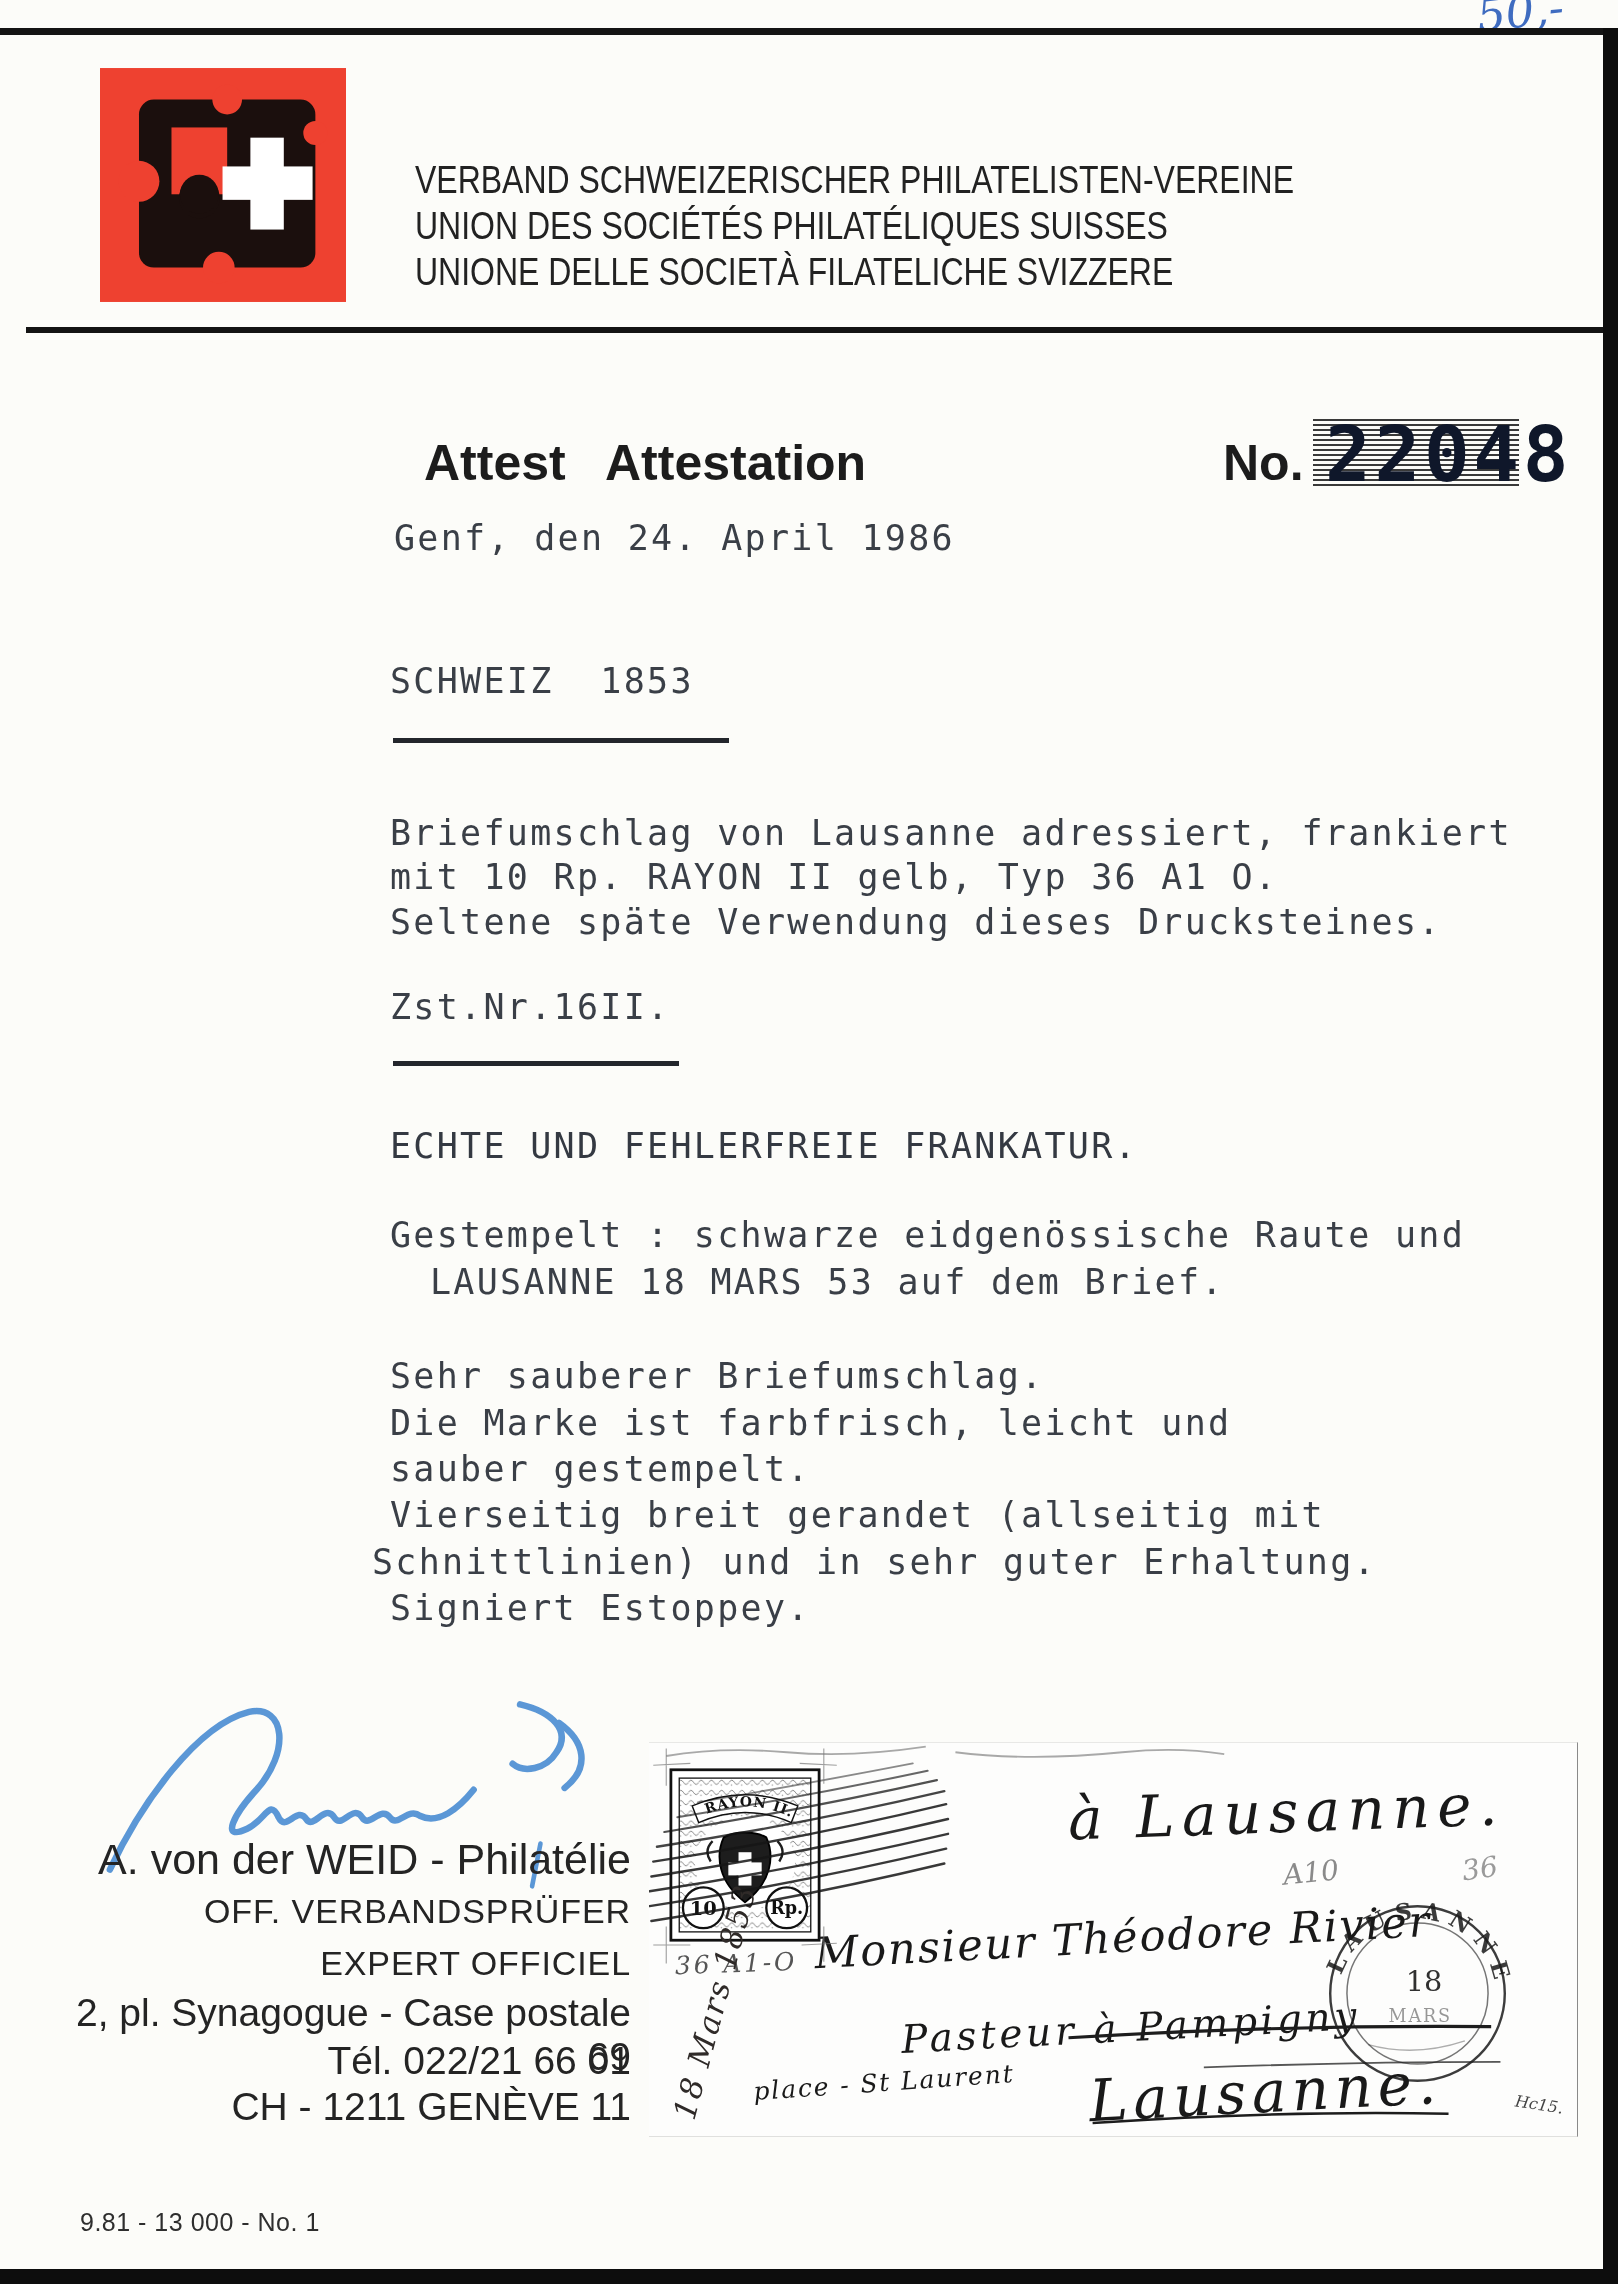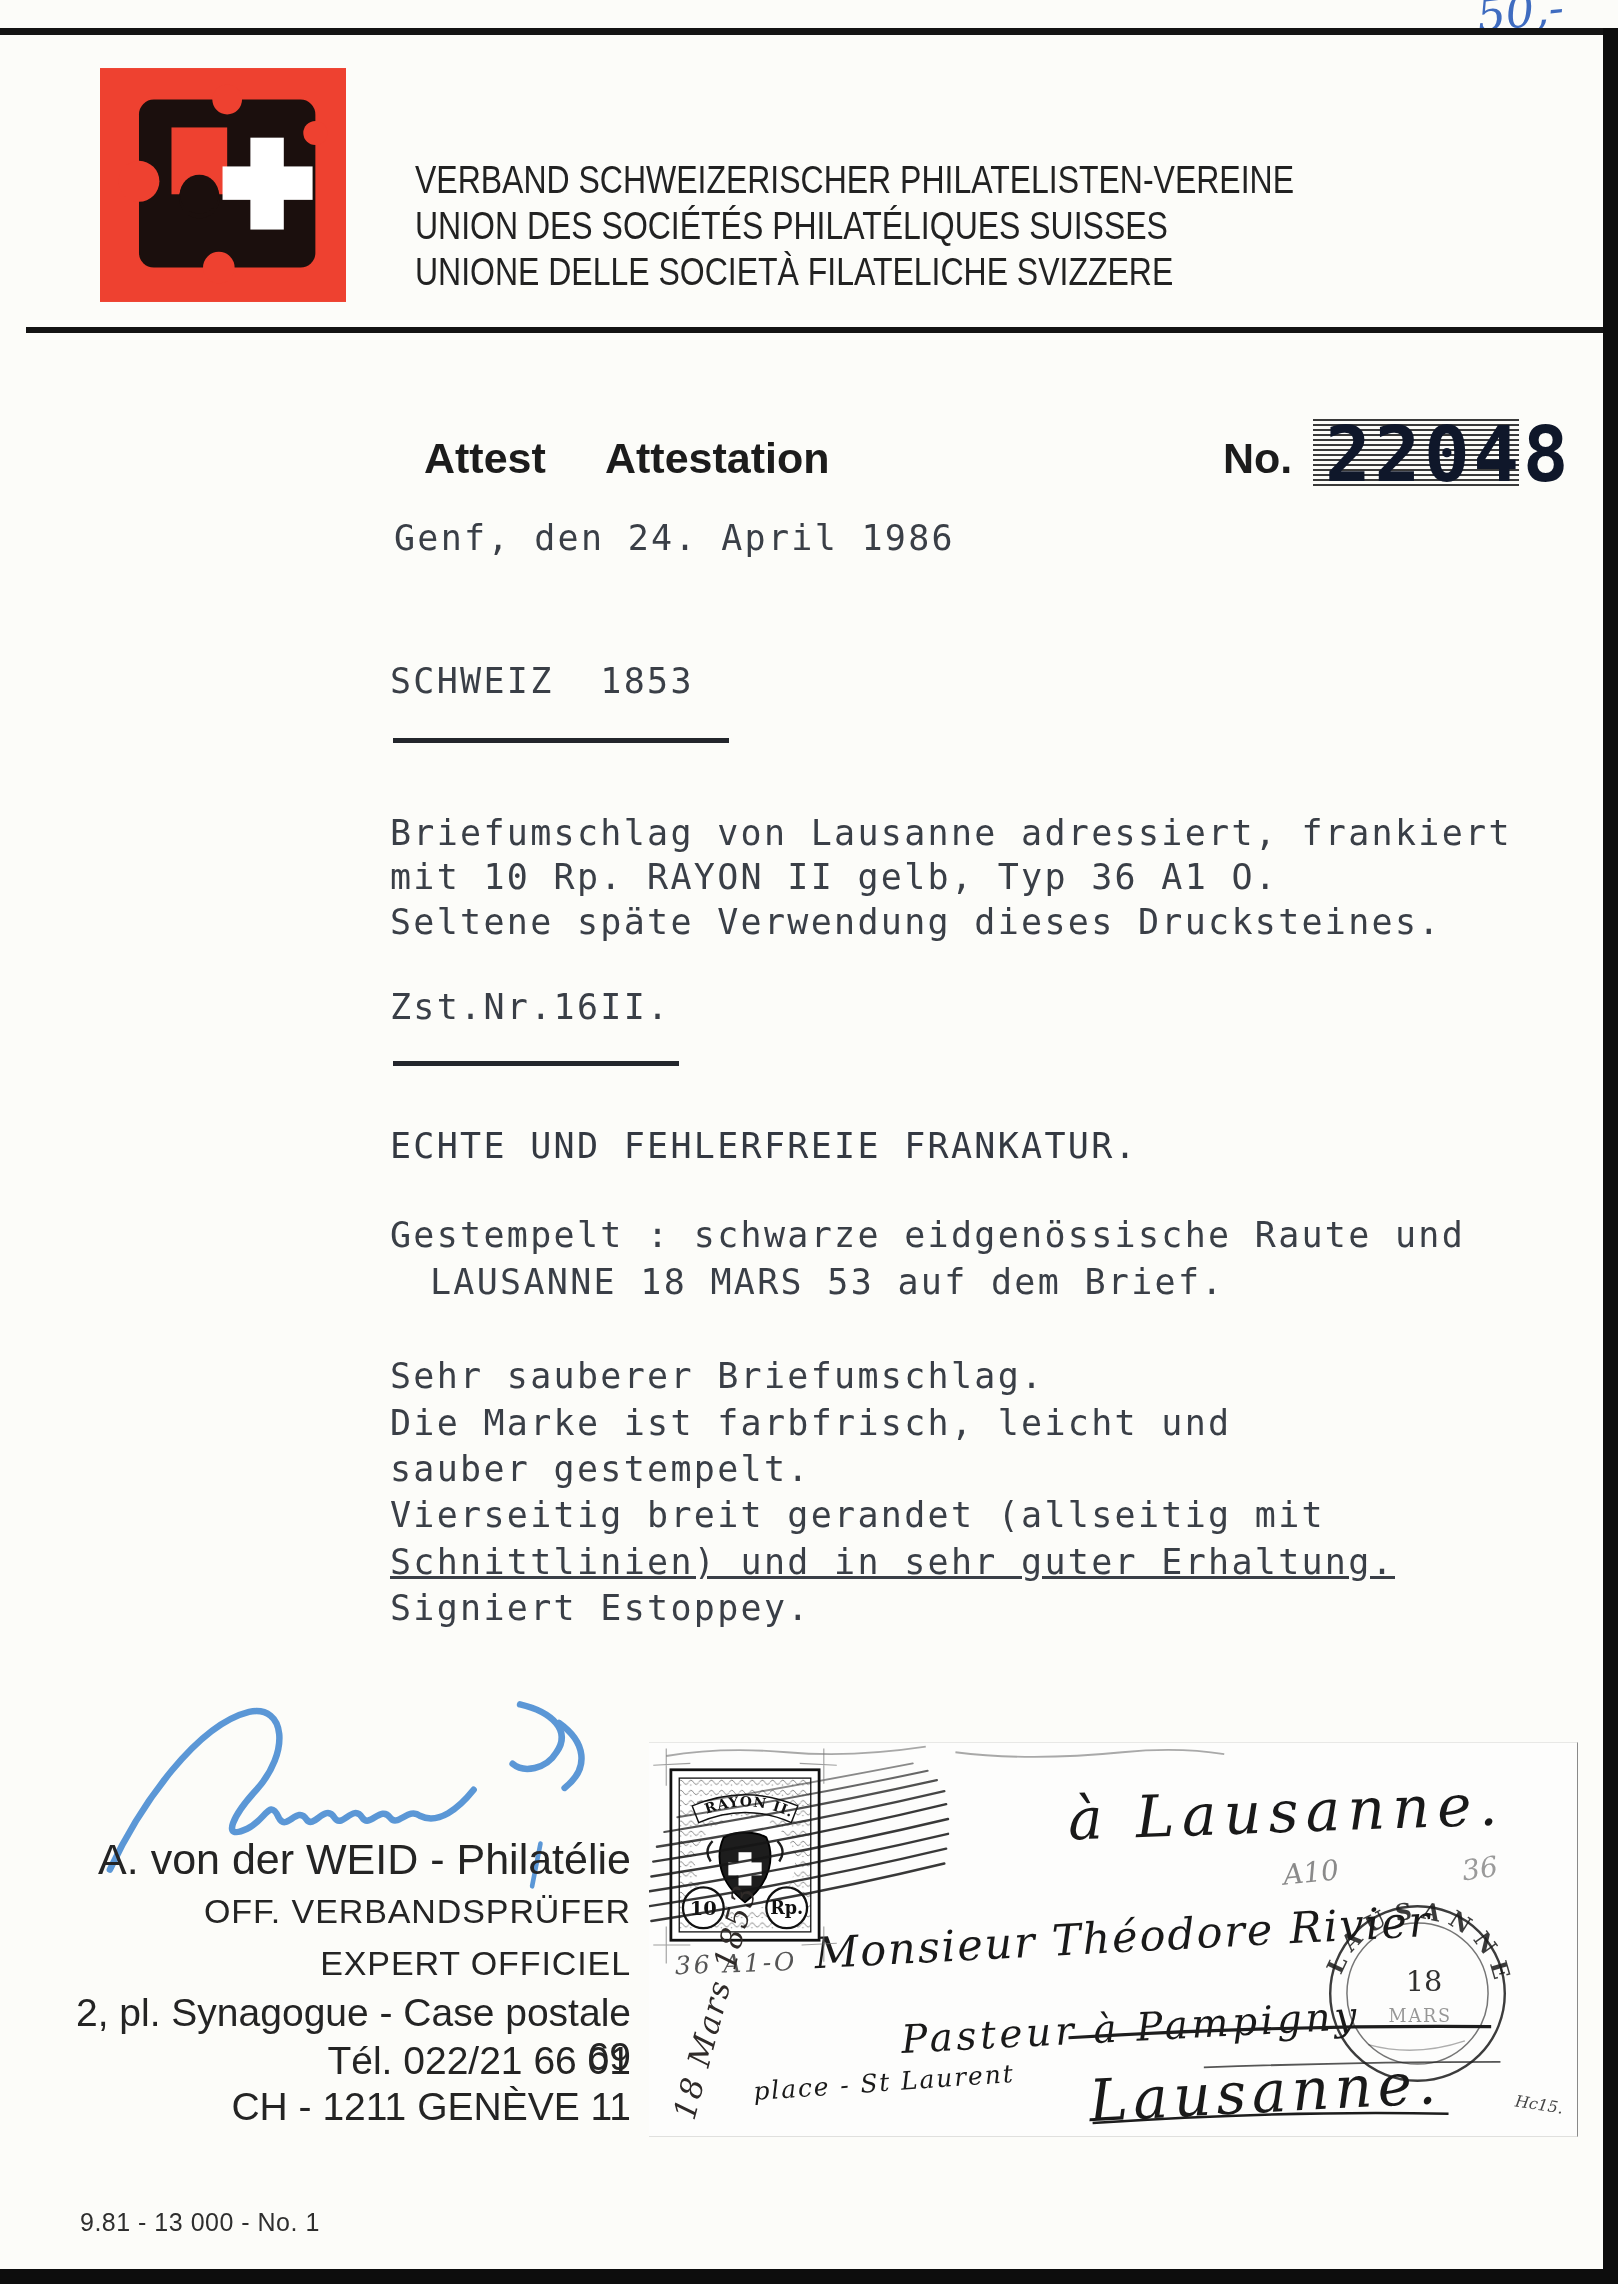--- a/index.html
+++ b/index.html
@@ -21,7 +21,7 @@
     letter-spacing:2.3px;color:#3a3f47;white-space:pre;
   }
   .tw-b{color:#343942;}
-  .title{font-family:"Liberation Sans",sans-serif;font-weight:bold;font-size:43px;color:#1c1c1c;}
+  .title{font-family:"Liberation Sans",sans-serif;font-weight:bold;font-size:50px;color:#1c1c1c;}
   .stripebox{
     background:repeating-linear-gradient(to bottom,#1f1f1f 0 1.7px,transparent 1.7px 5px);
     opacity:.88;

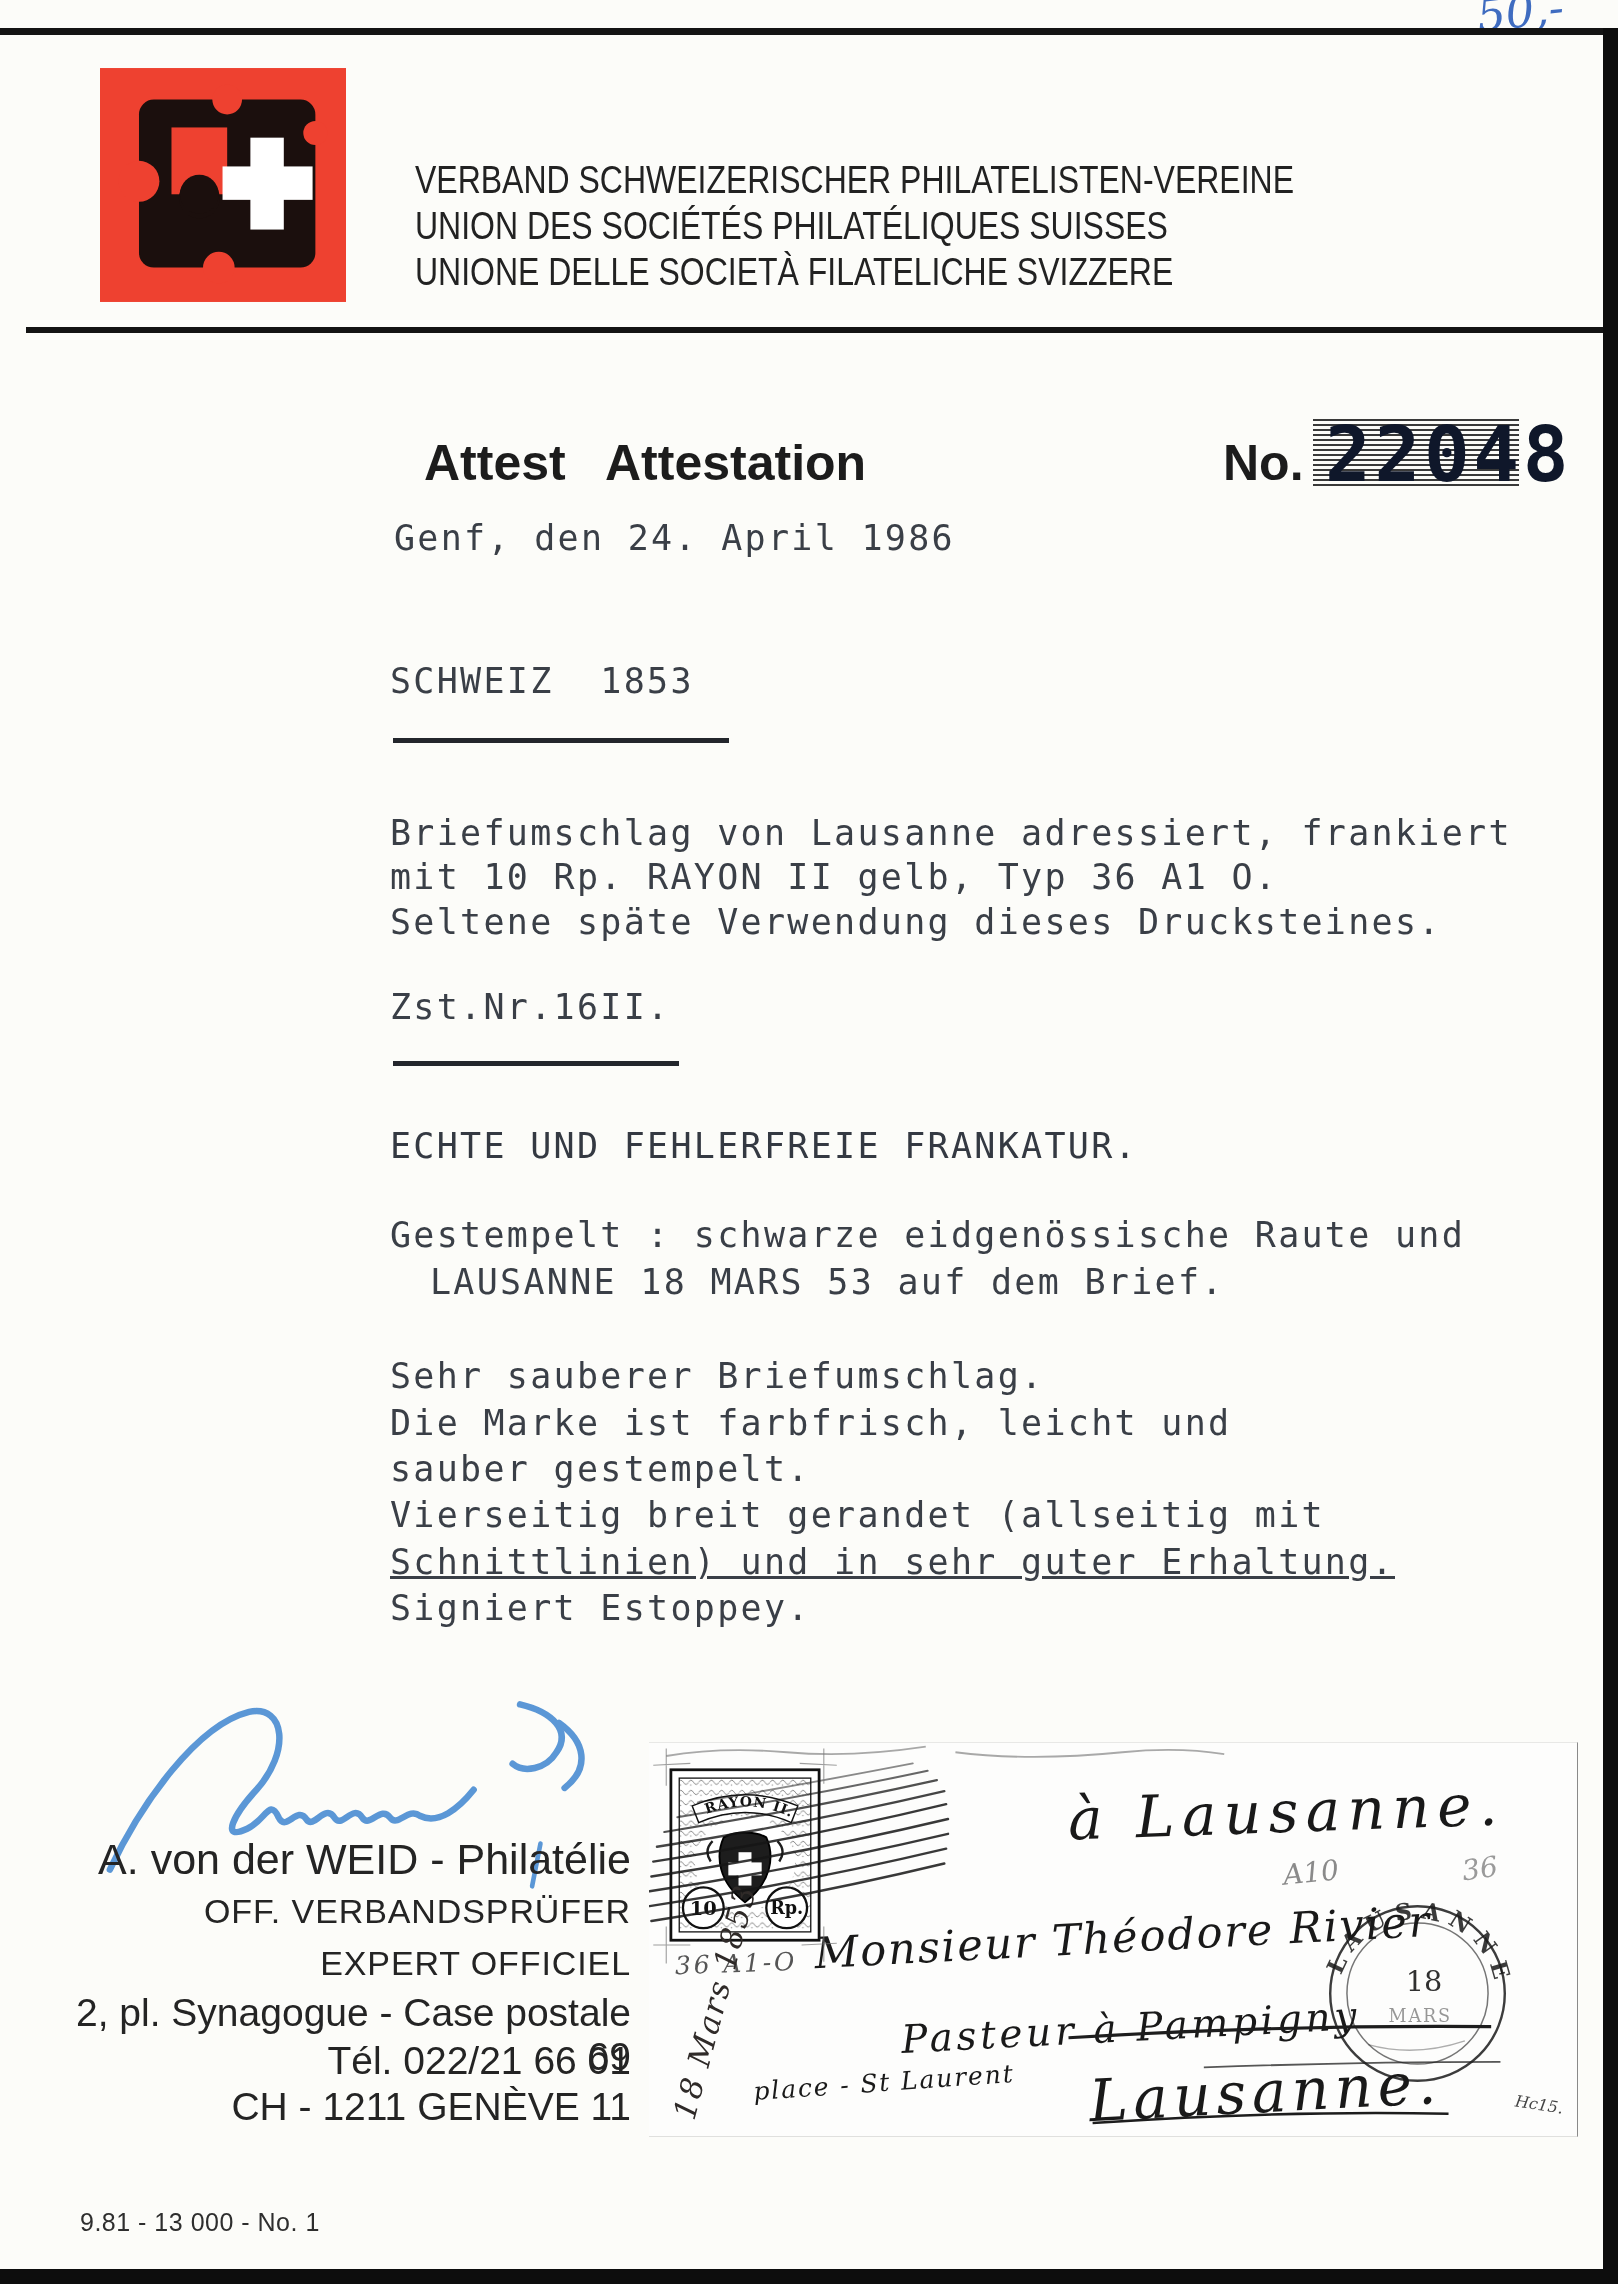--- a/index.html
+++ b/index.html
@@ -113,7 +113,7 @@
 <div class="abs tw" style="left:390px;top:1401px;">Die Marke ist farbfrisch, leicht und</div>
 <div class="abs tw" style="left:390px;top:1447px;">sauber gestempelt.</div>
 <div class="abs tw" style="left:390px;top:1493px;">Vierseitig breit gerandet (allseitig mit</div>
-<div class="abs tw" style="left:390px;top:1540px;text-decoration:underline;">Schnittlinien) und in sehr guter Erhaltung.</div>
+<div class="abs tw" style="left:372px;top:1540px;">Schnittlinien) und in sehr guter Erhaltung.</div>
 <div class="abs tw" style="left:390px;top:1586px;">Signiert Estoppey.</div>
 
 <svg class="abs" style="left:56px;top:1684px;" width="594" height="232" viewBox="0 0 640 250">

